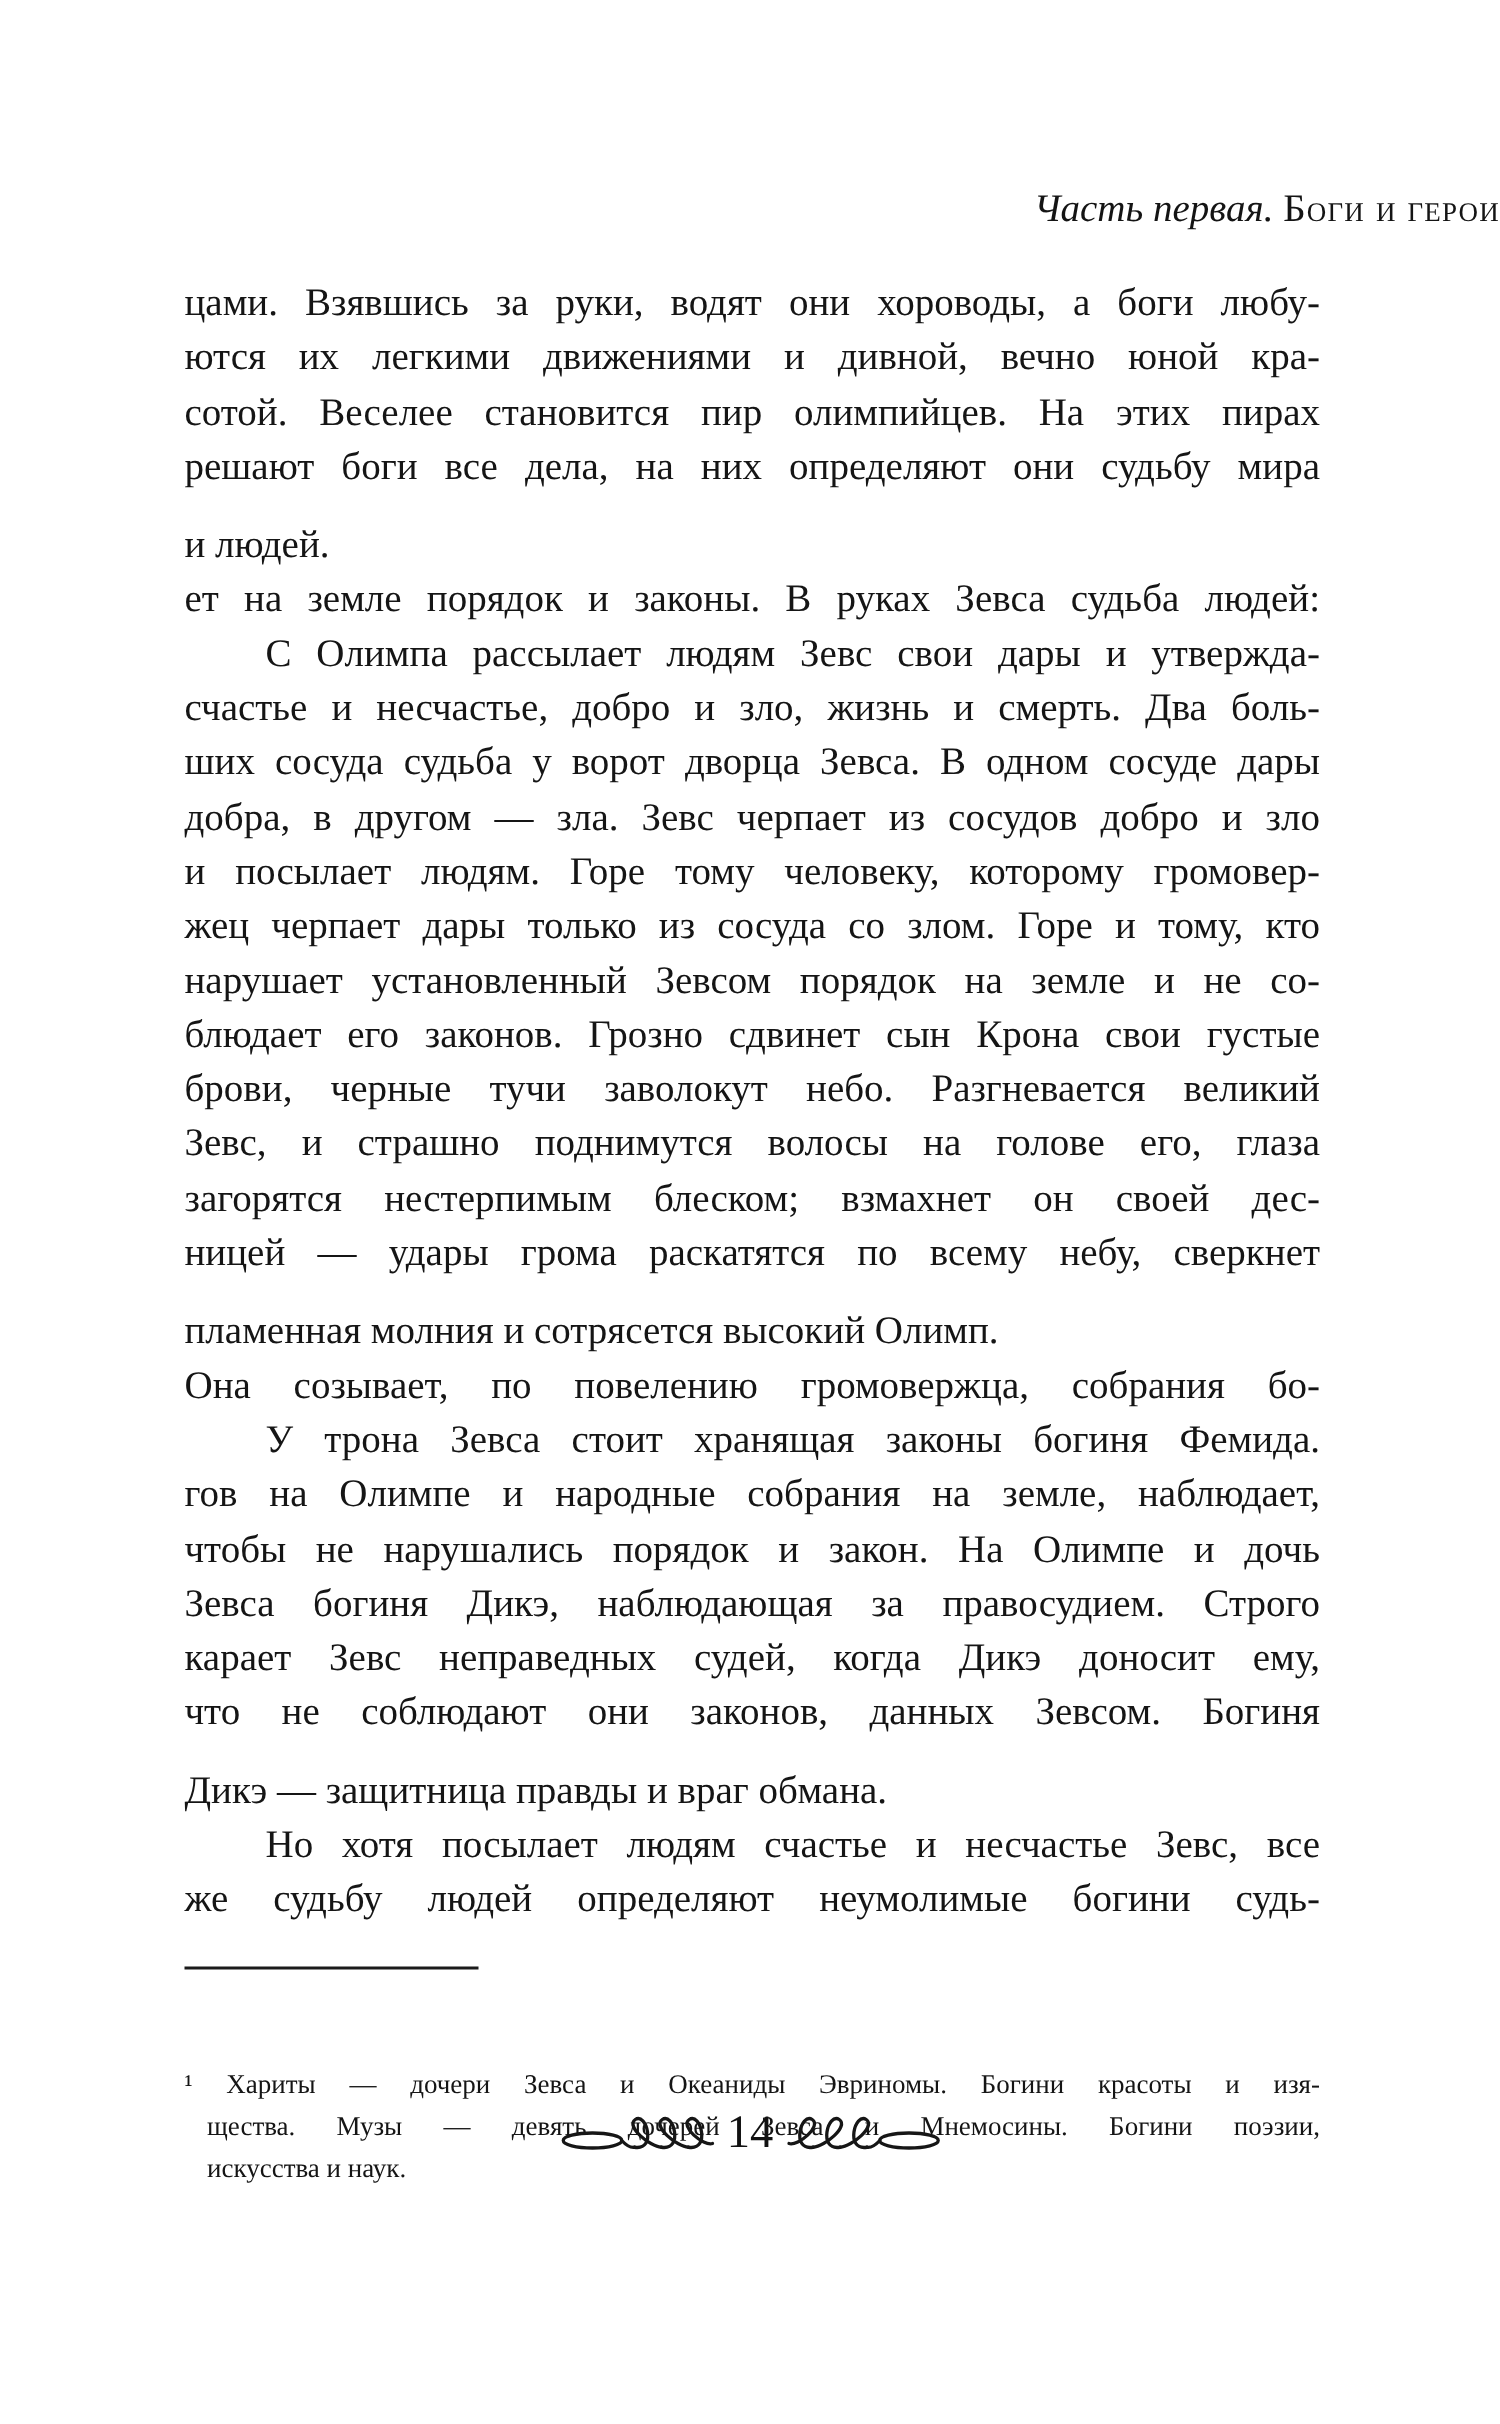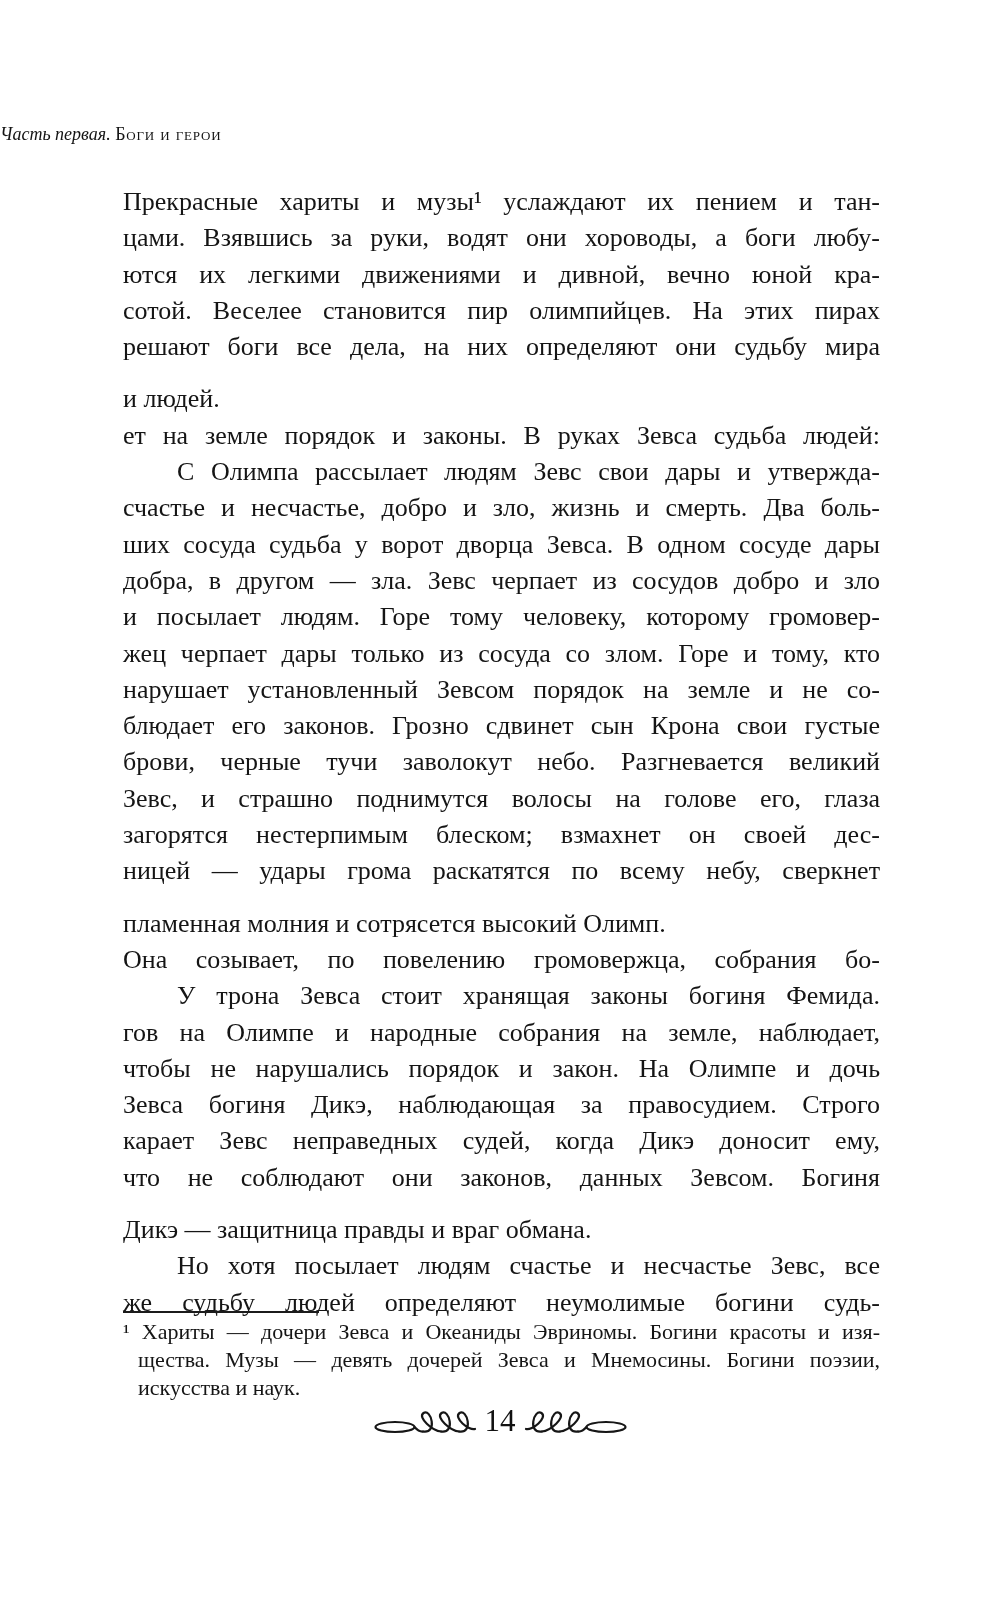--- a/index.html
+++ b/index.html
@@ -19,8 +19,8 @@
     top: 124px;
     left: 0;
     width: 100%;
-    text-align: left;
-    font-size: 18px;
+    text-align: right;
+    font-size: 26px;
     color: #141414;
     white-space: nowrap;
   }

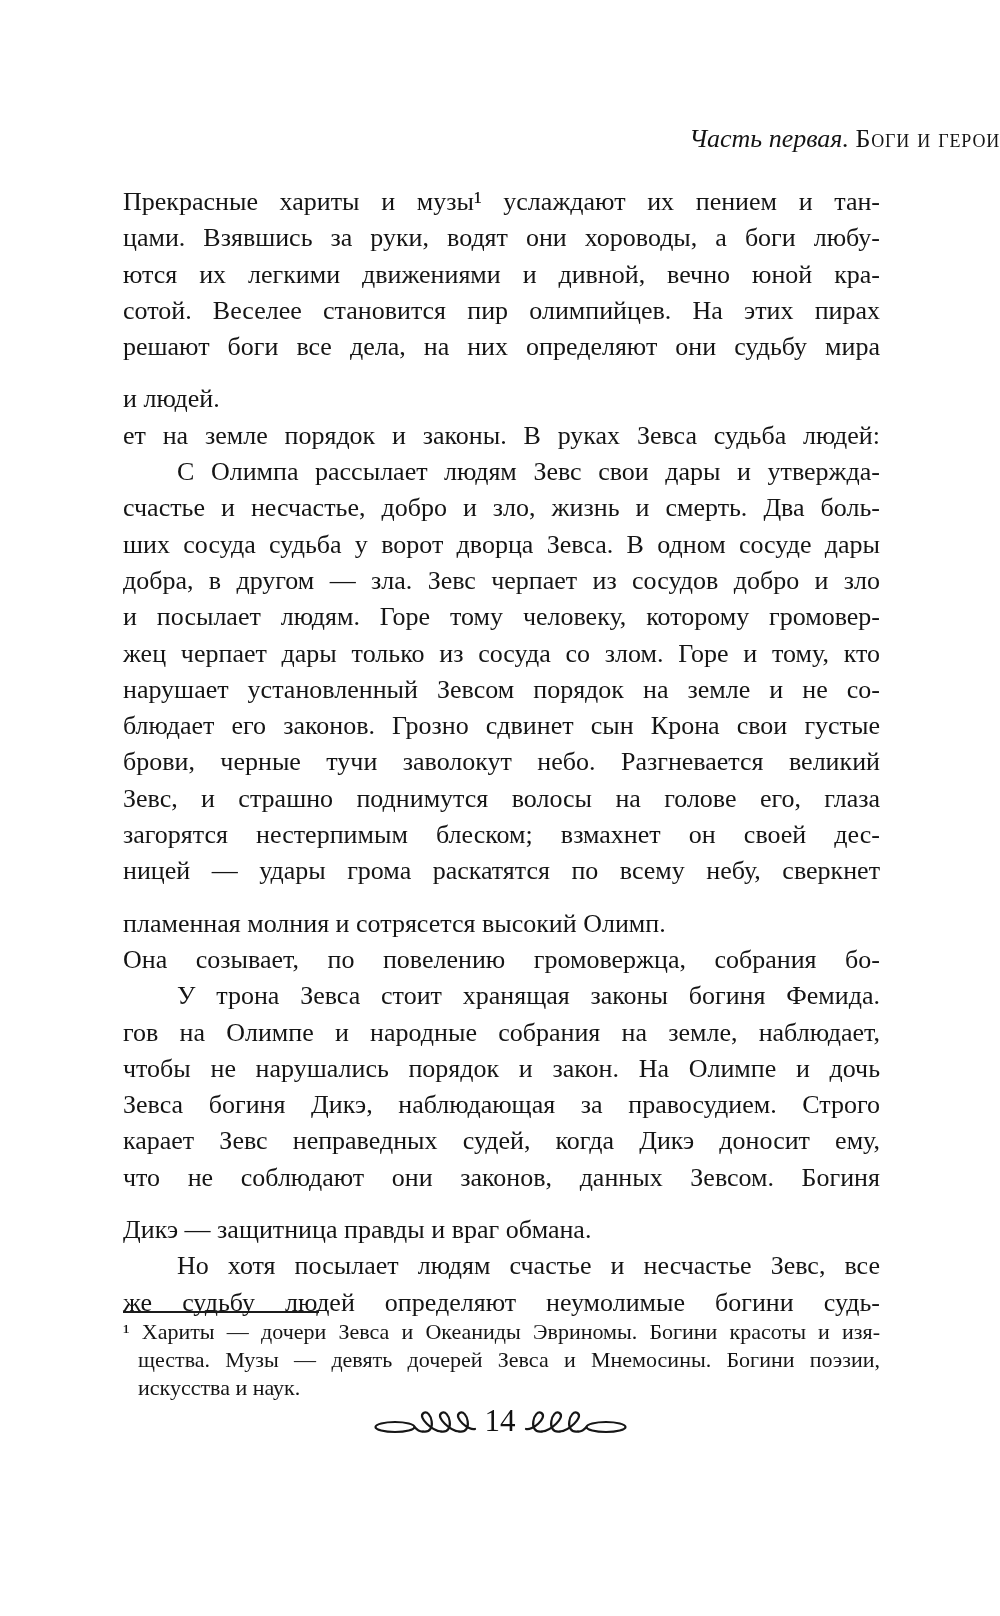--- a/index.html
+++ b/index.html
@@ -93,7 +93,6 @@
   </div>
 
   <div class="body-text" id="bodyText">
-      <div class="bline">Прекрасные хариты и музы¹ услаждают их пением и тан-</div>
       <div class="bline">цами. Взявшись за руки, водят они хороводы, а боги любу-</div>
       <div class="bline">ются их легкими движениями и дивной, вечно юной кра-</div>
       <div class="bline">сотой. Веселее становится пир олимпийцев. На этих пирах</div>

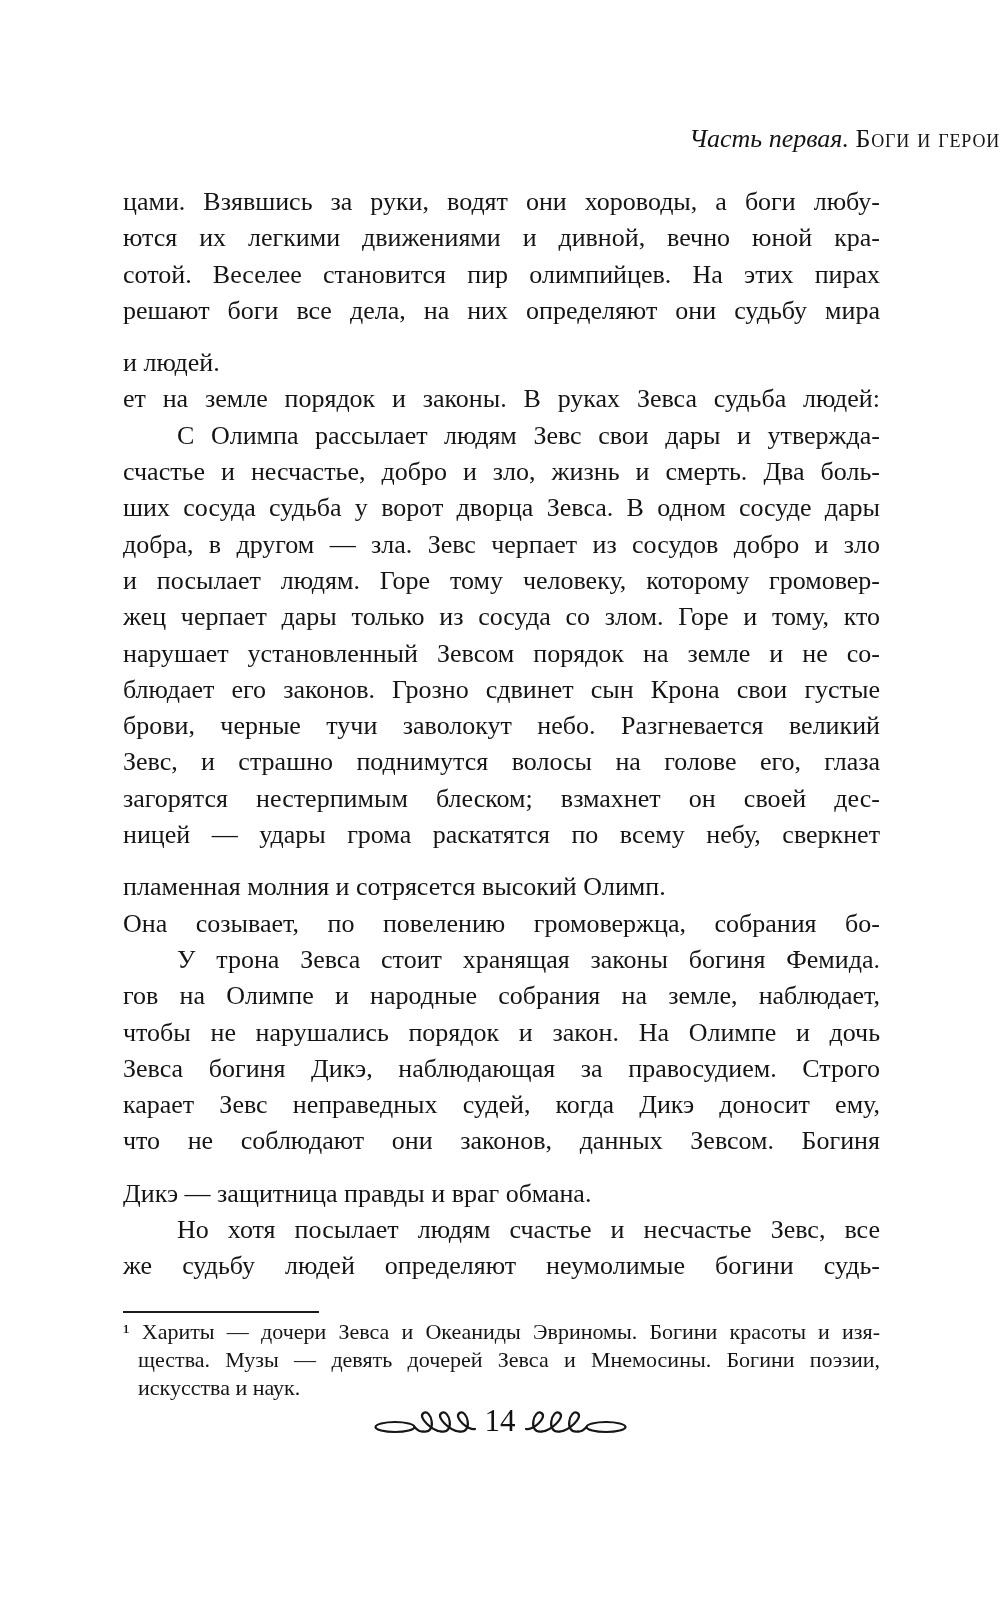--- a/index.html
+++ b/index.html
@@ -52,10 +52,10 @@
   }
   .footnote {
     position: absolute;
-    top: 1318px;
+    top: 1376px;
     left: 123px;
     width: 757px;
-    font-size: 22px;
+    font-size: 18px;
     line-height: 27.8px;
     color: #151515;
   }

